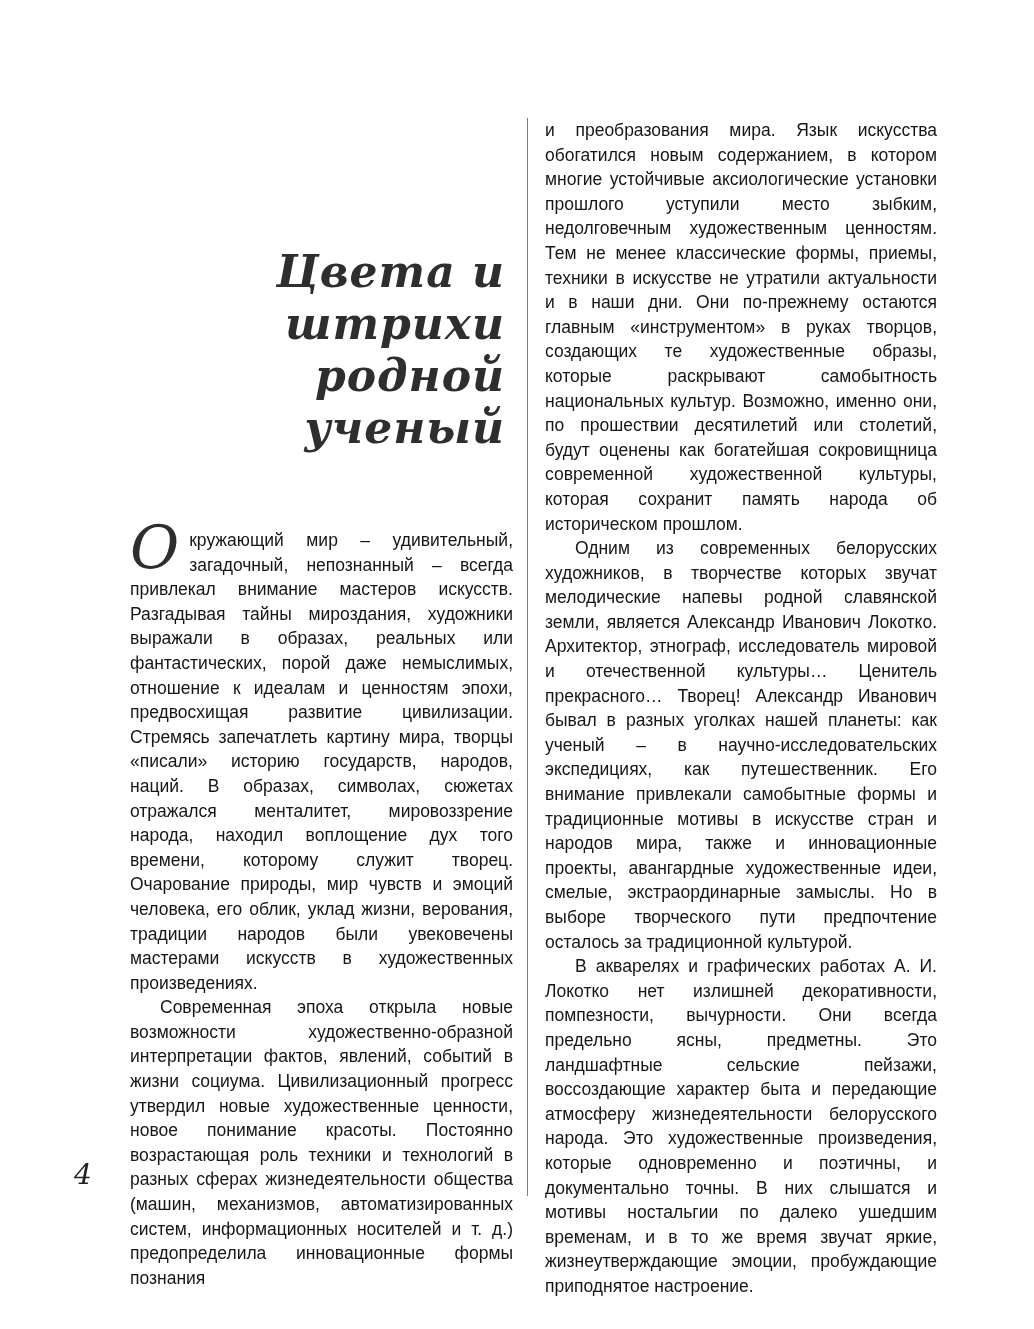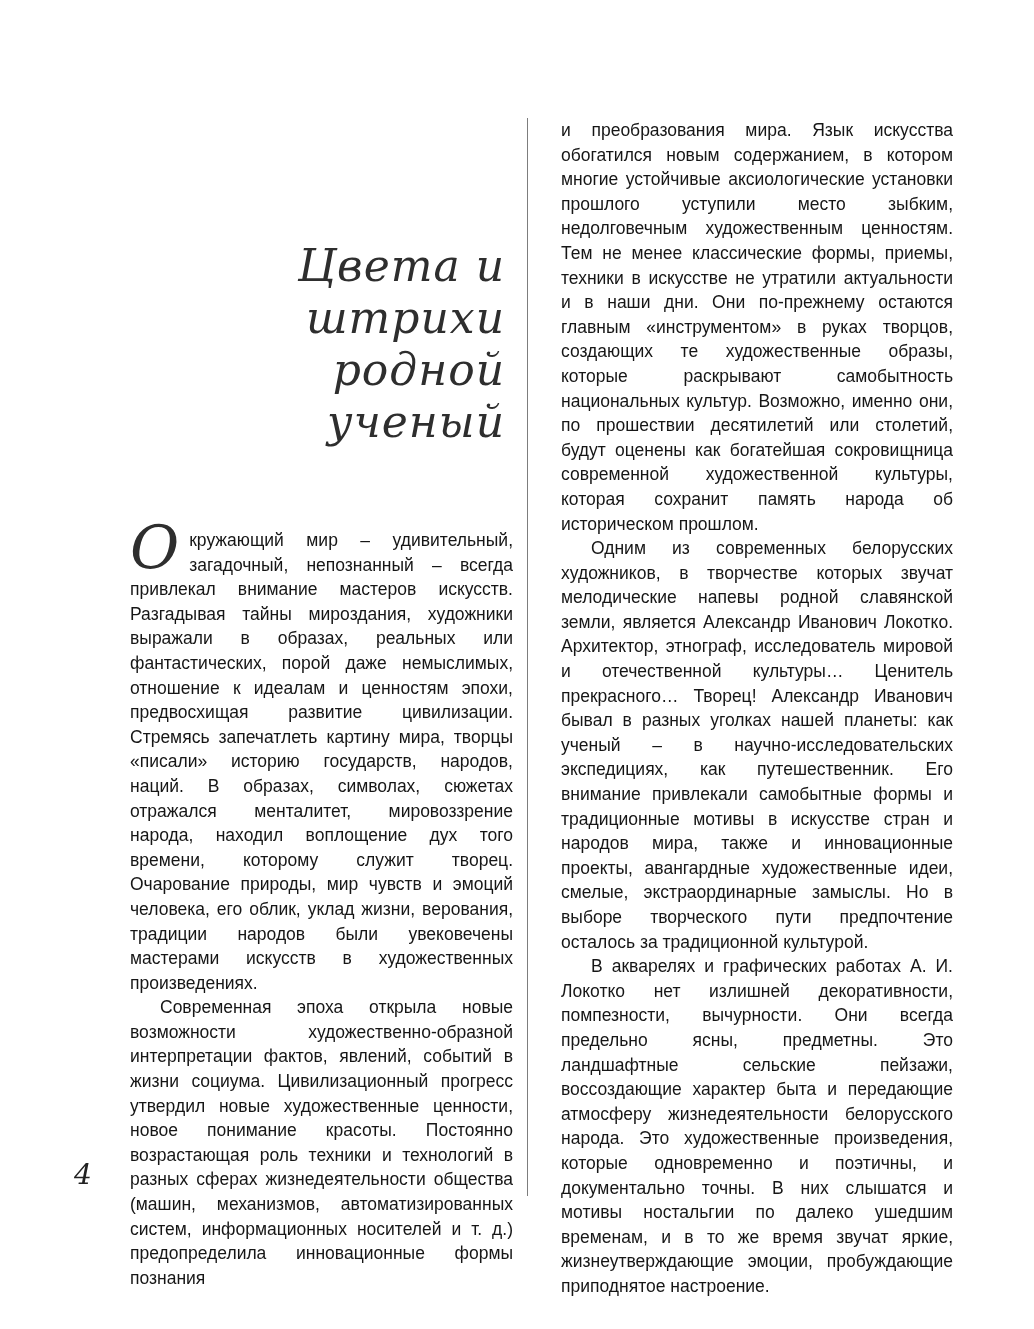--- a/index.html
+++ b/index.html
@@ -41,7 +41,7 @@
     -webkit-hyphens: auto;
   }
   .col.left  { left: 130px; top: 528px; width: 383px; }
-  .col.right { left: 561px; top: 118px; width: 392px; }
+  .col.right { left: 545px; top: 118px; width: 392px; }
 
   .p { margin: 0; }
   .p.indent { text-indent: 30px; }

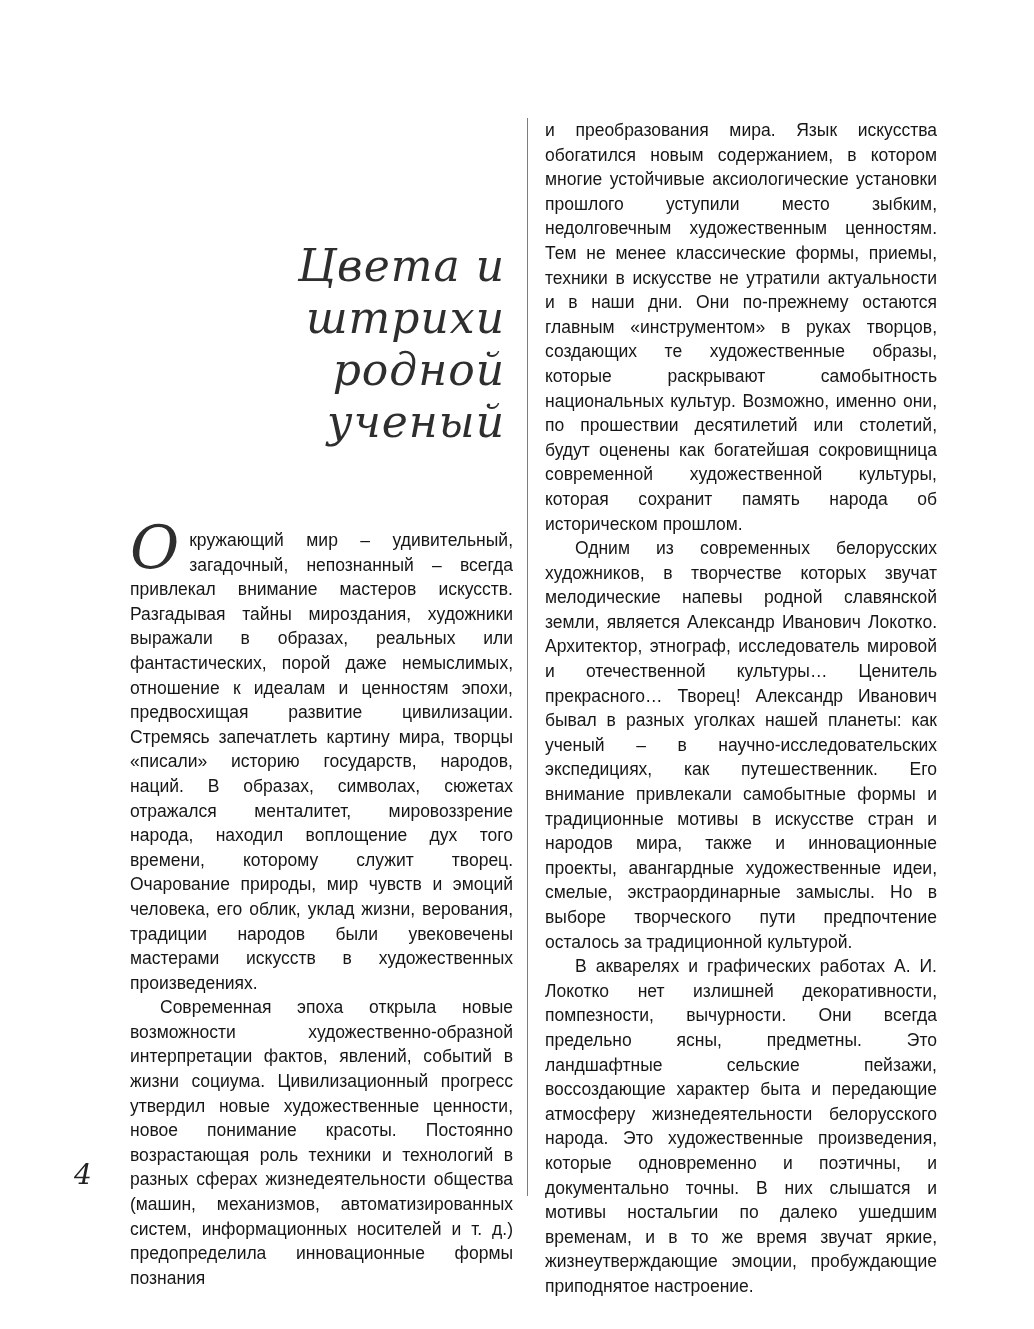--- a/index.html
+++ b/index.html
@@ -18,12 +18,12 @@
   .title-script {
     position: absolute;
     left: 160px;
-    top: 240px;
+    top: 246px;
     width: 345px;
     text-align: right;
     font-family: "DejaVu Serif", serif;
     font-style: italic;
-    font-weight: 400;
+    font-weight: 700;
     font-size: 44px;
     line-height: 1.18;
     color: #2e2e2e;

